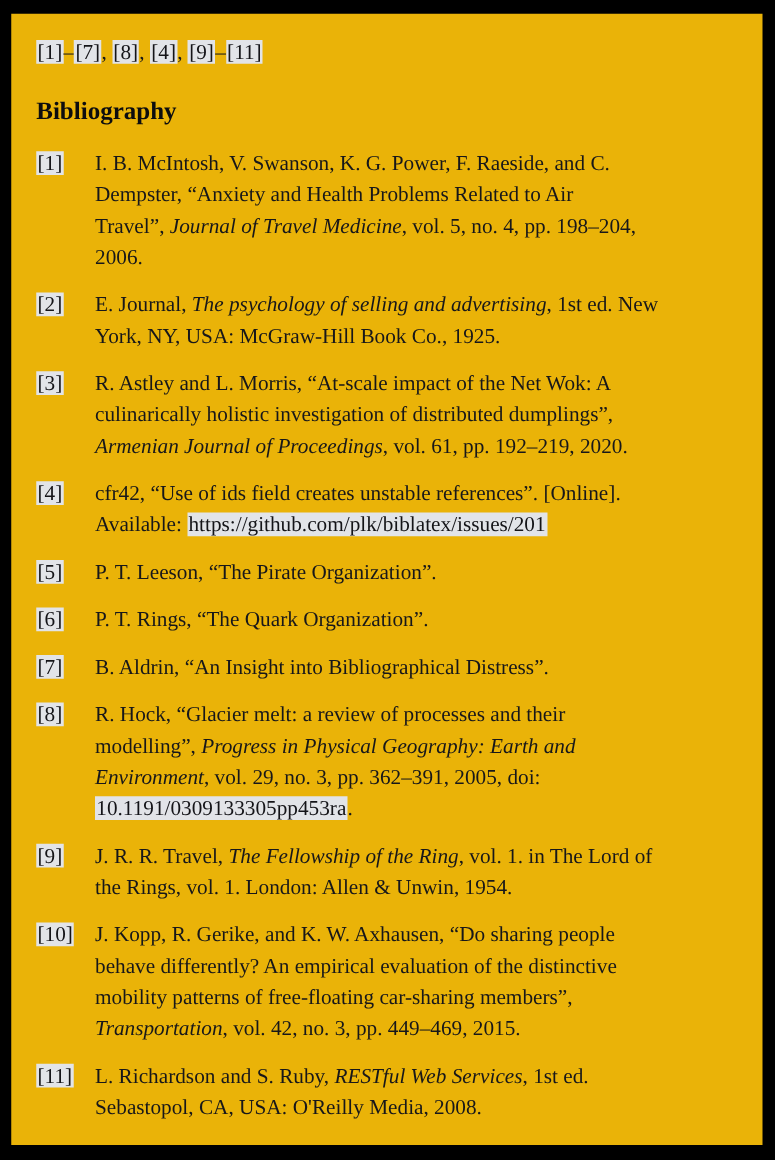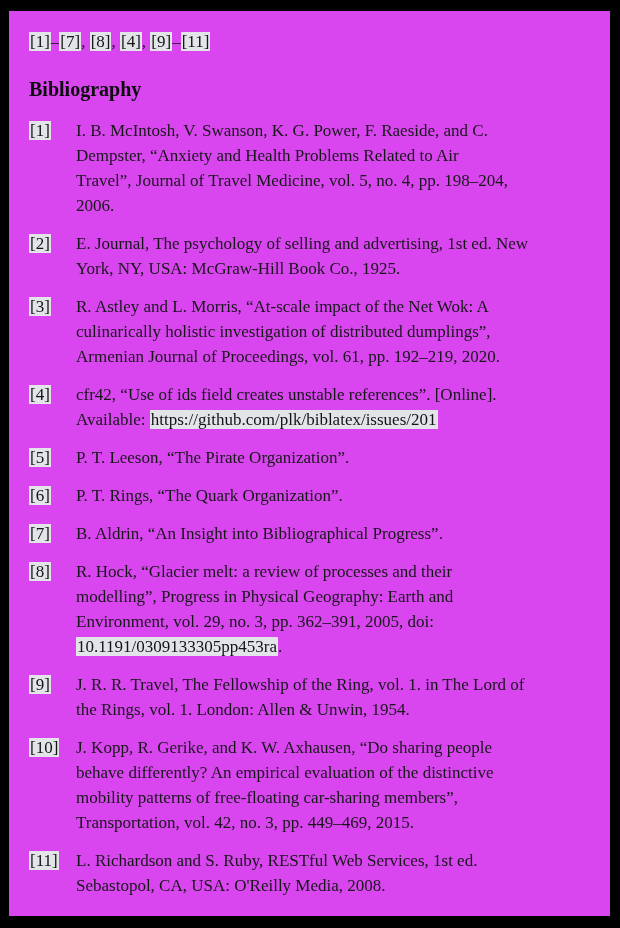--- a/index.html
+++ b/index.html
@@ -17,7 +17,7 @@
     top: 11px;
     right: 10px;
     bottom: 12px;
-    background: #d946ef;
+    background: #eab308;
     padding: 20px 16px 0 20px;
     box-sizing: border-box;
     color: #17171a;

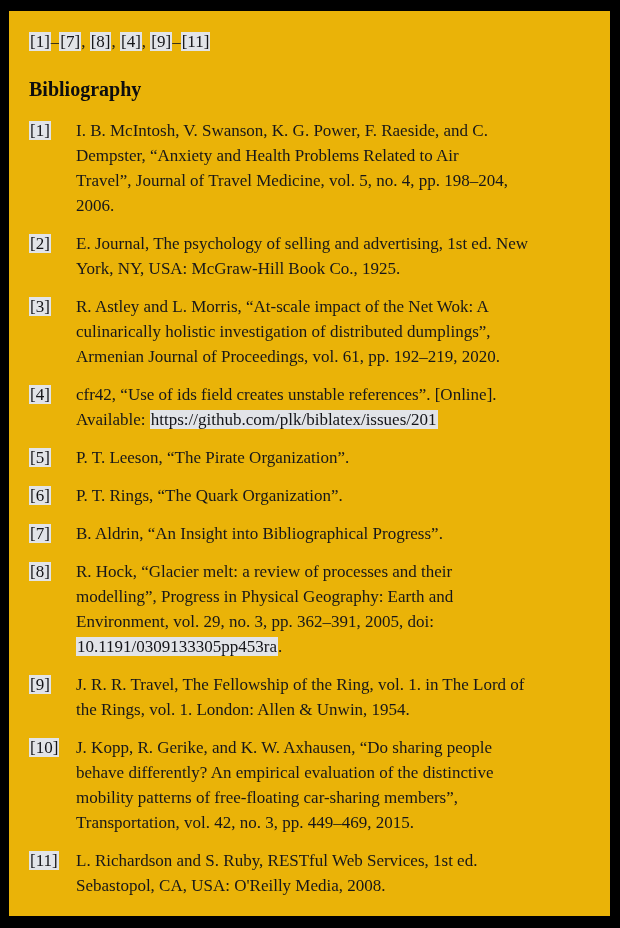--- a/index.html
+++ b/index.html
@@ -54,7 +54,7 @@
     color: #141418;
     cursor: pointer;
   }
-  .it { }
+  .it { font-style: italic; }
 </style>
 </head>
 <body>

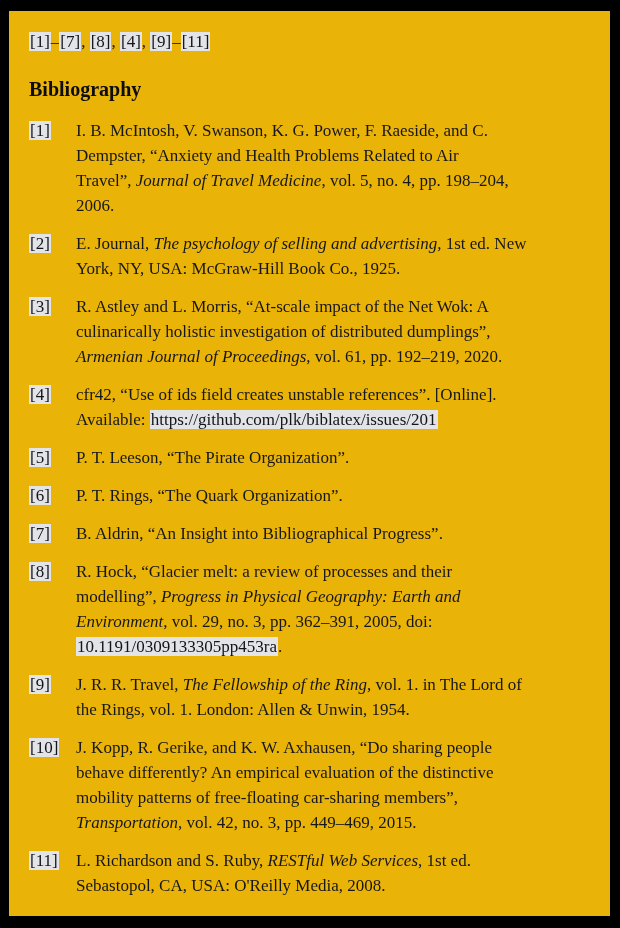--- a/index.html
+++ b/index.html
@@ -96,7 +96,7 @@
       </div>
       <div class="entry">
         <span class="entry-label-col"><span class="hl">[7]</span></span>
-        <span class="entry-body"><span class="">B. Aldrin, “An Insight into Bibliographical Progress”.</span></span>
+        <span class="entry-body"><span class="">B. Aldrin, “An Insight into Bibliographical Distress”.</span></span>
       </div>
       <div class="entry">
         <span class="entry-label-col"><span class="hl">[8]</span></span>

